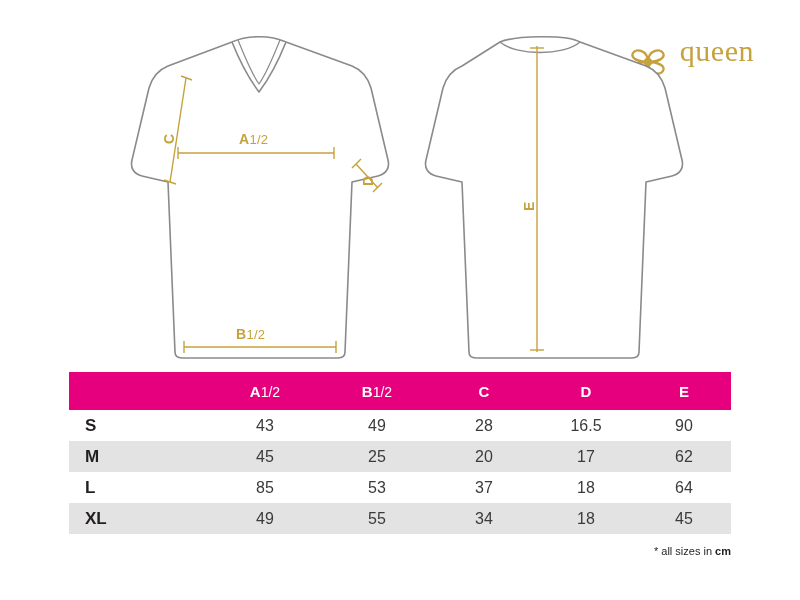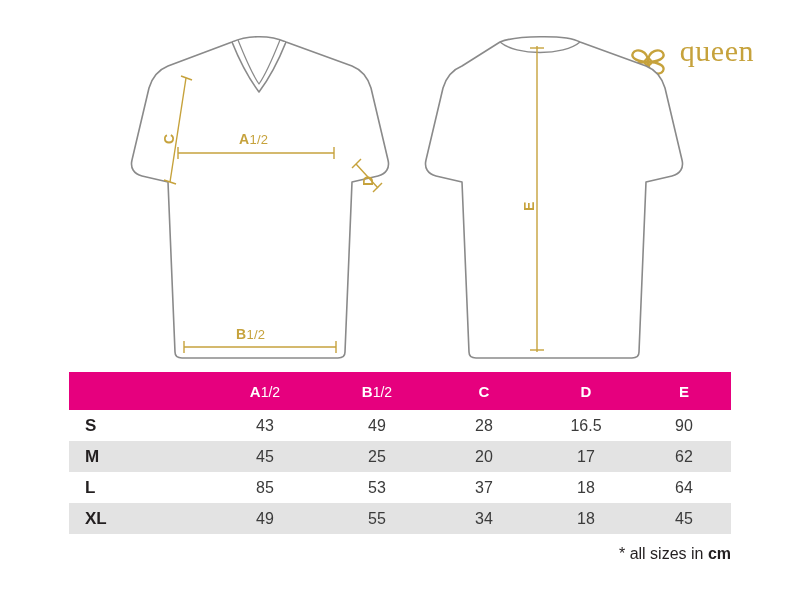--- a/index.html
+++ b/index.html
@@ -102,7 +102,7 @@
     position: absolute;
     right: 69px;
     top: 545px;
-    font-size: 16px;
+    font-size: 11px;
     color: #231f20;
   }
   .footnote b { font-weight: bold; }

